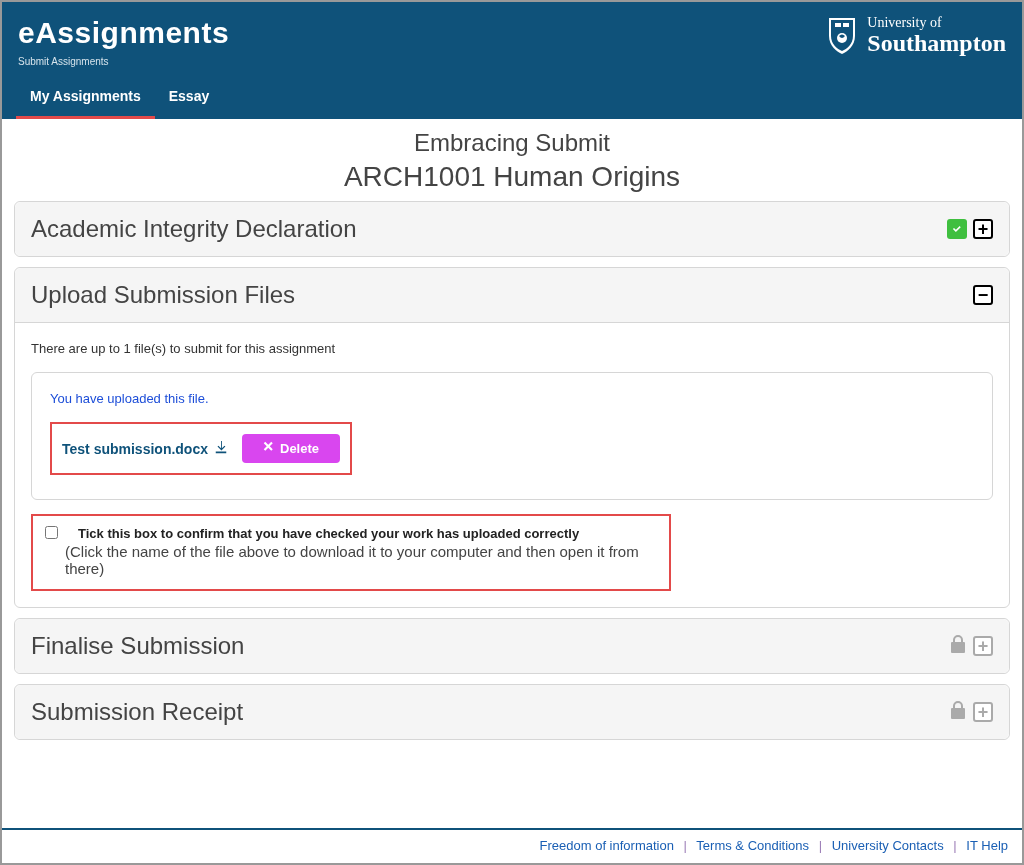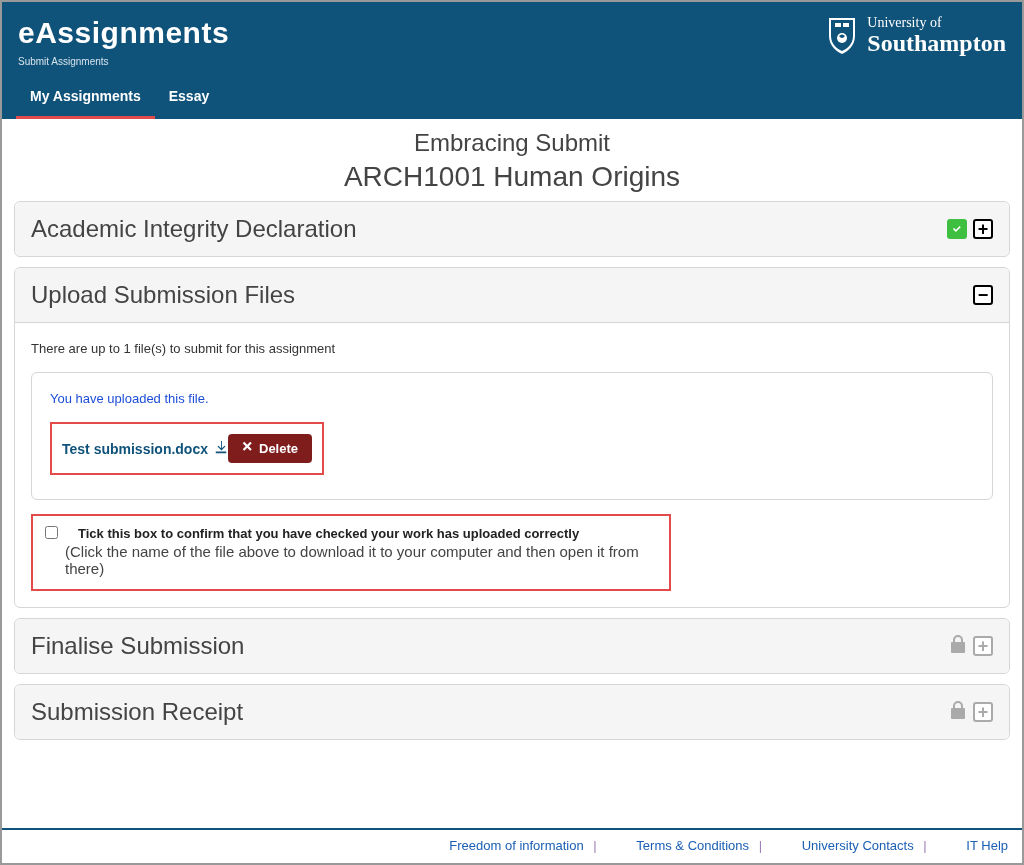--- a/index.html
+++ b/index.html
@@ -202,6 +202,7 @@
     padding: 10px 10px;
     display: inline-flex;
     align-items: center;
+    gap: 14px;
   }
   .file-link {
     color: #0f527a;

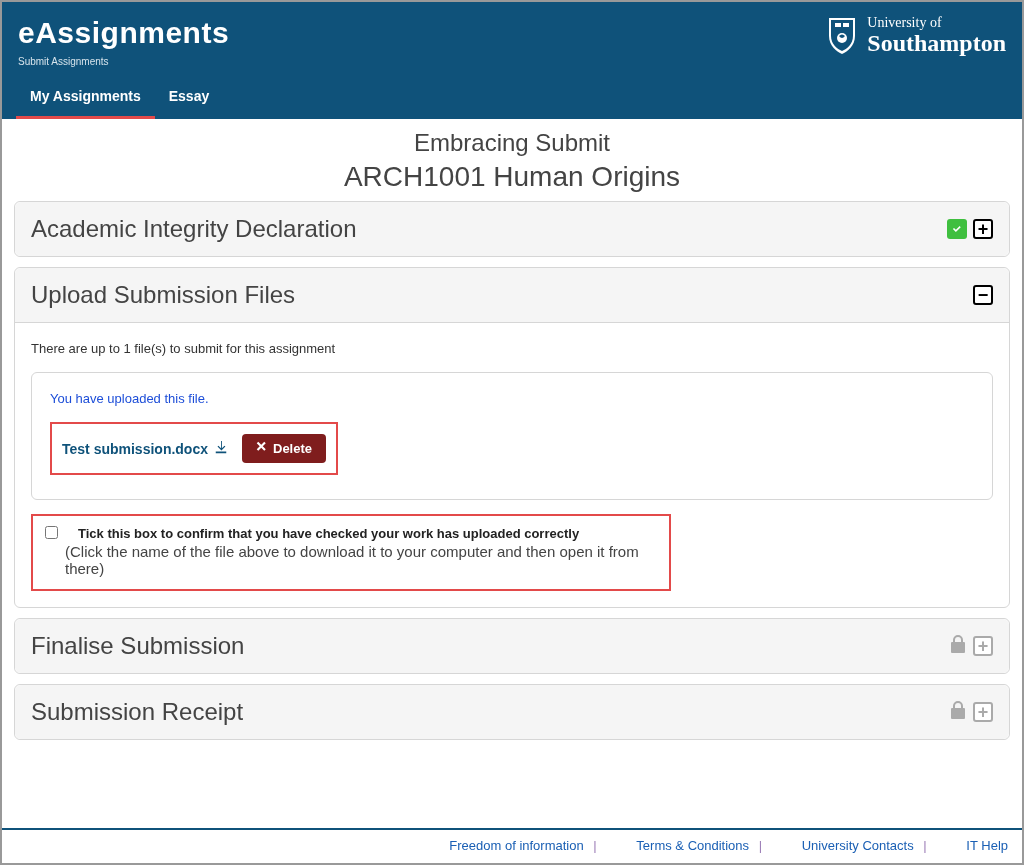--- a/index.html
+++ b/index.html
@@ -214,11 +214,11 @@
     gap: 6px;
   }
   .delete-btn {
-    background: #7f1d1d;
+    background: #d946ef;
     color: #fff;
     border: none;
     border-radius: 4px;
-    padding: 7px 14px;
+    padding: 7px 21px;
     font-size: 13px;
     font-weight: bold;
     cursor: pointer;

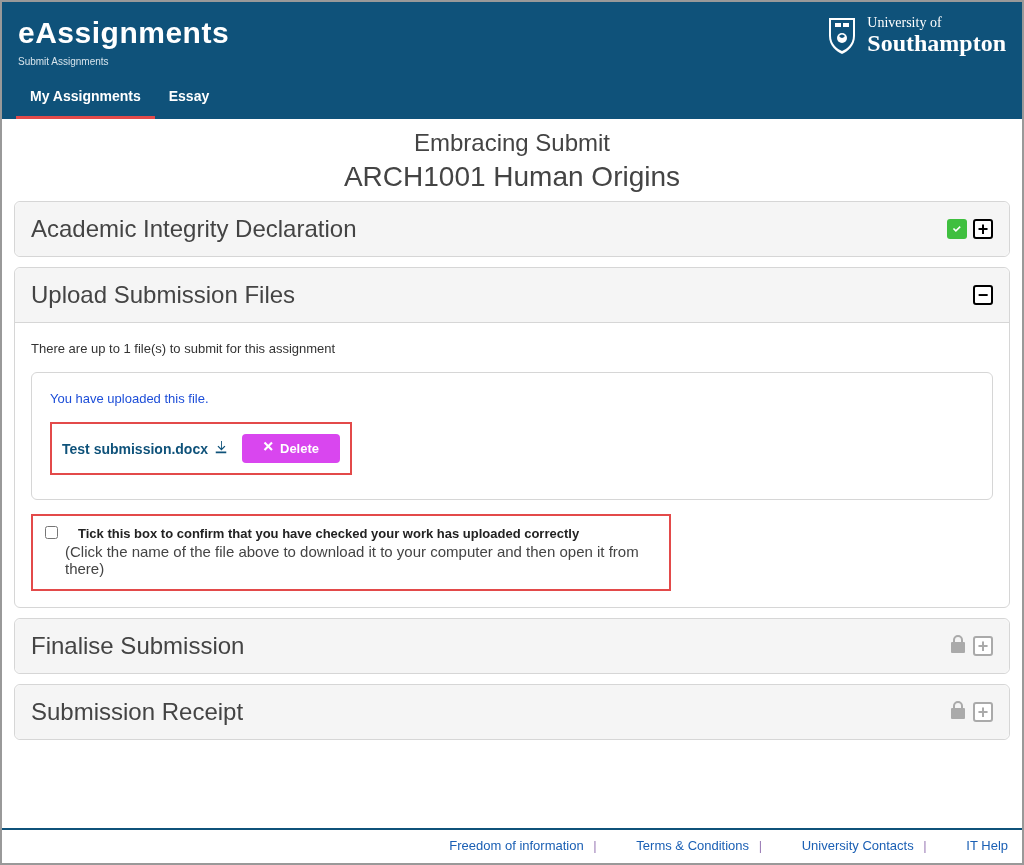--- a/index.html
+++ b/index.html
@@ -263,7 +263,6 @@
   .footer a {
     color: #1a5fb4;
     text-decoration: none;
-    margin-left: 30px;
   }
   .footer .sep {
     color: #9d7fb8;

